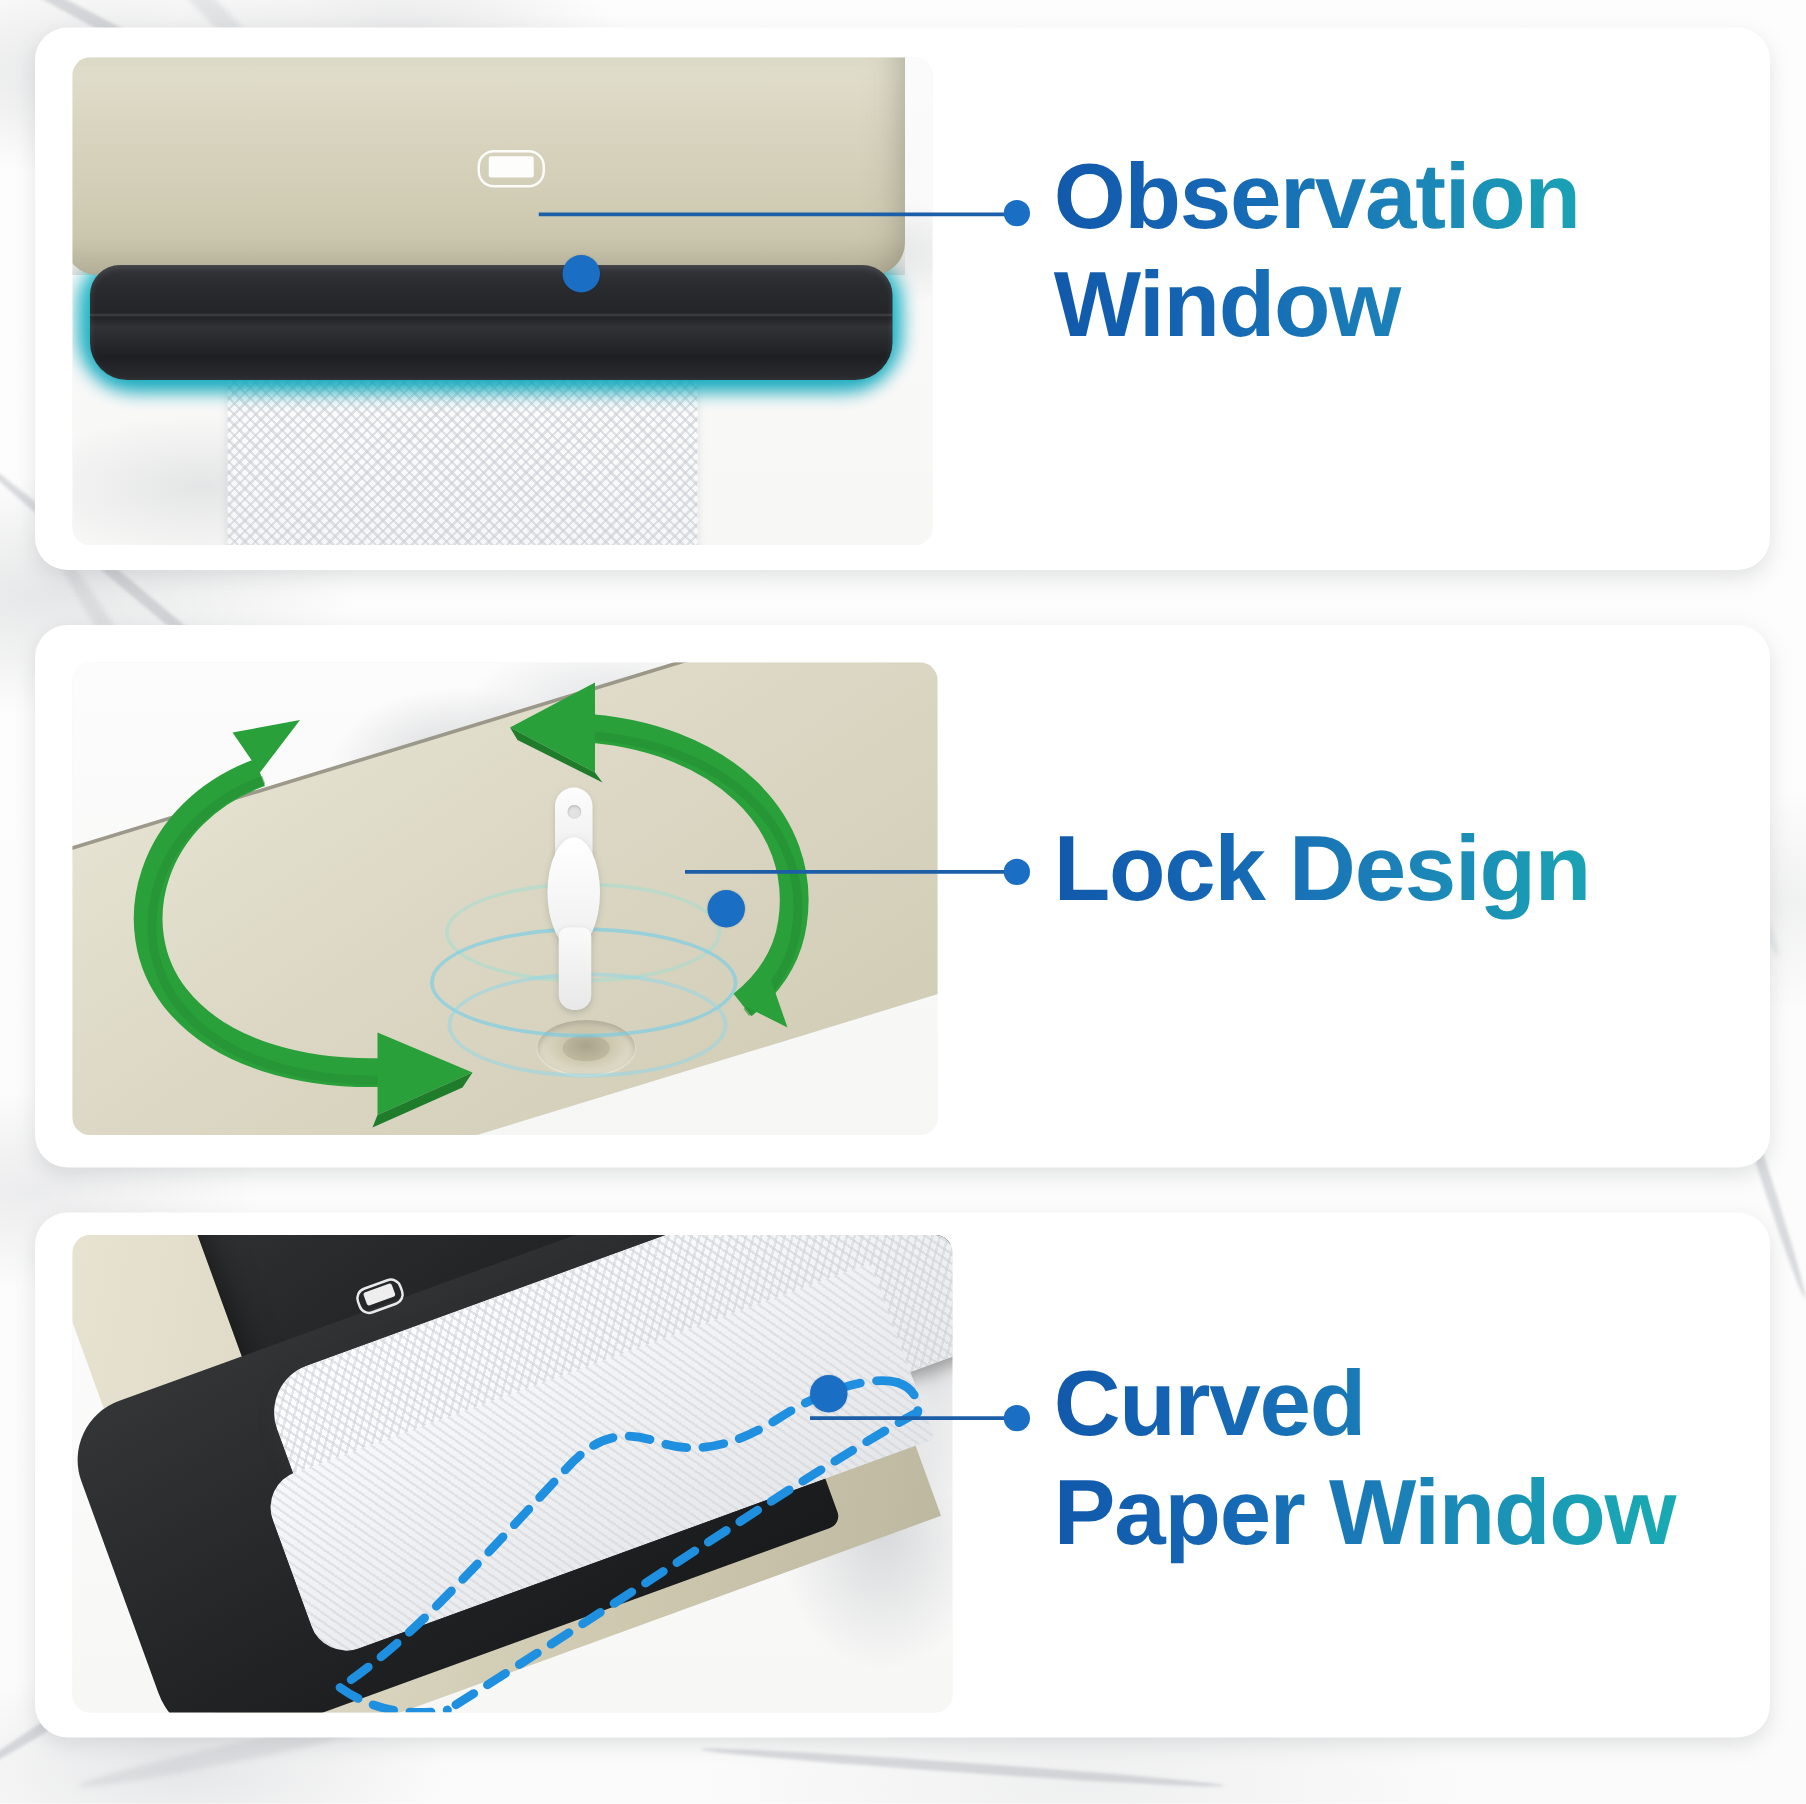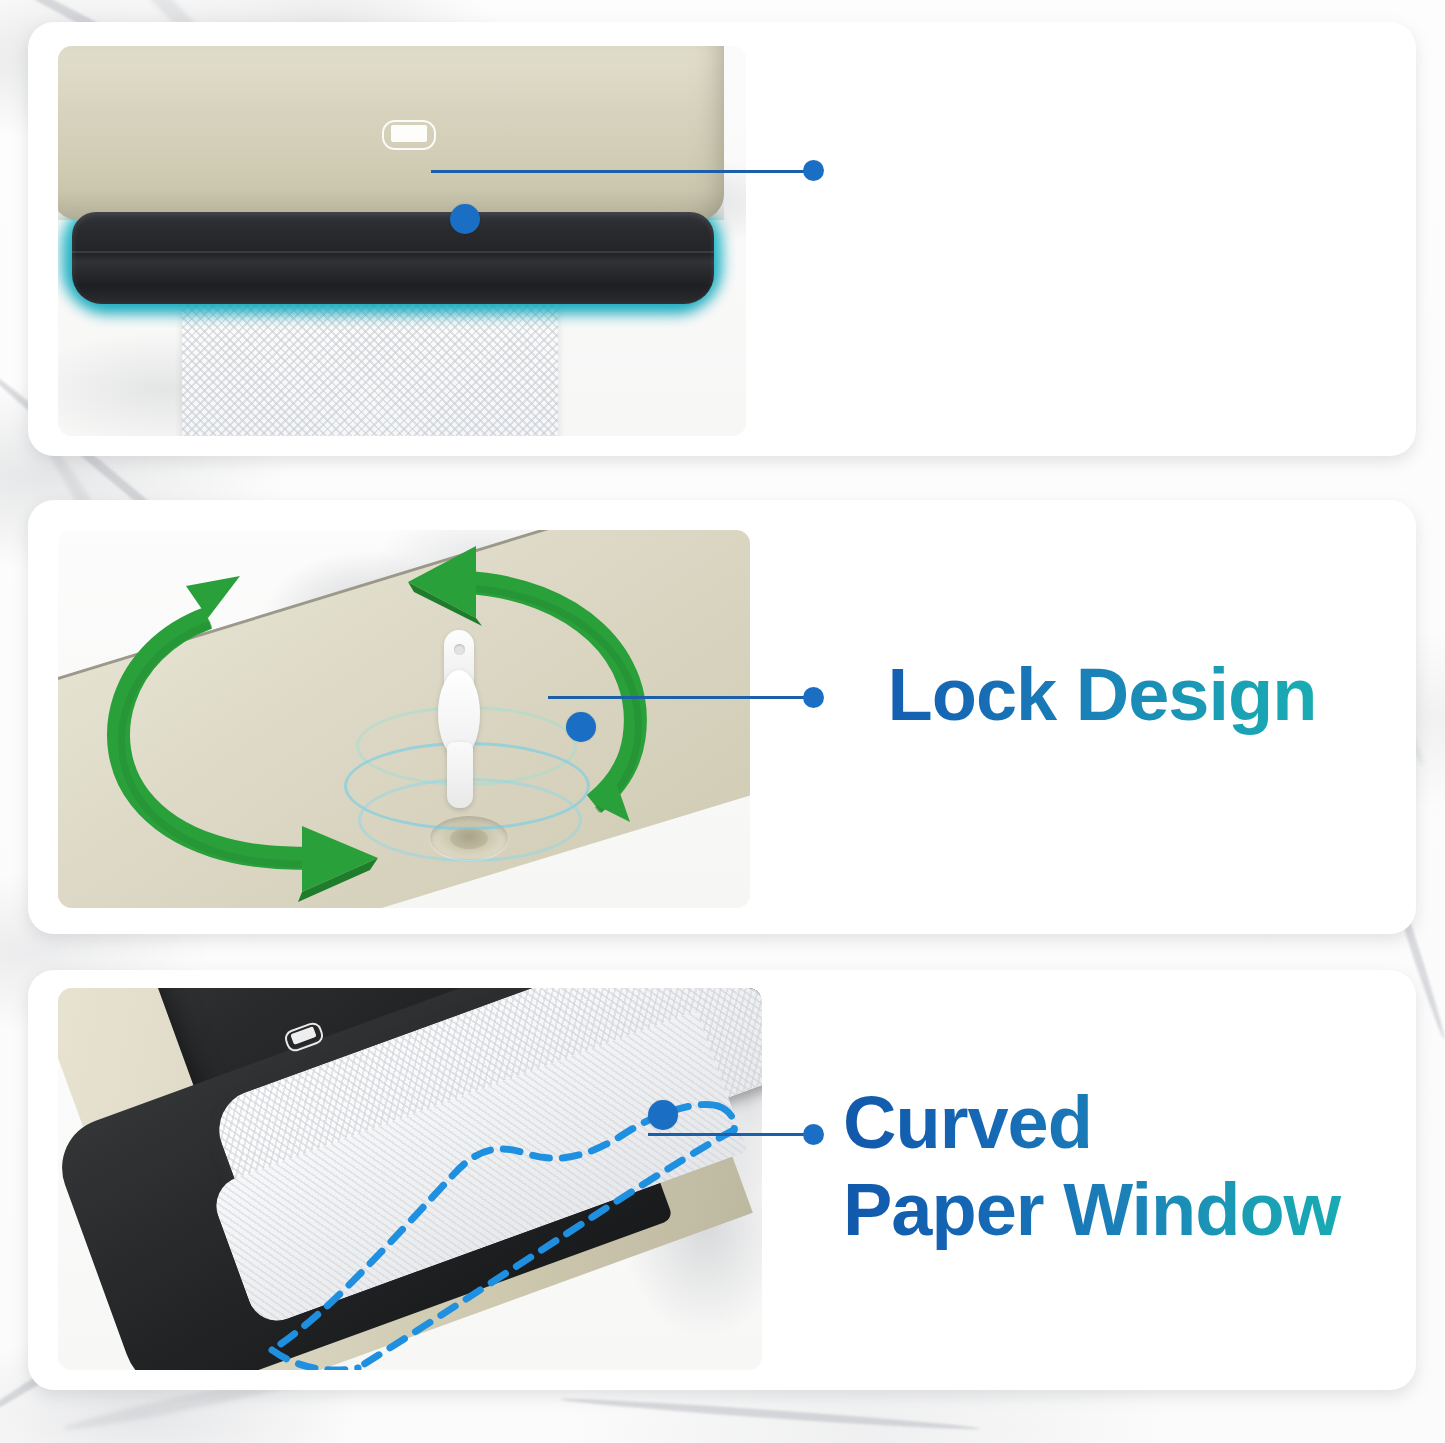--- a/index.html
+++ b/index.html
@@ -246,6 +246,8 @@
   <div class="conn" style="left:403px;top:148px;width:375px;"></div>
   <div class="dot-small" style="left:775px;top:138px;"></div>
 
+  <div class="label" style="left:815px;top:92px;width:570px;">Observation
+Window</div>
 </div>
 
 <div class="card" style="left:28px;top:500px;width:1388px;height:434px;">

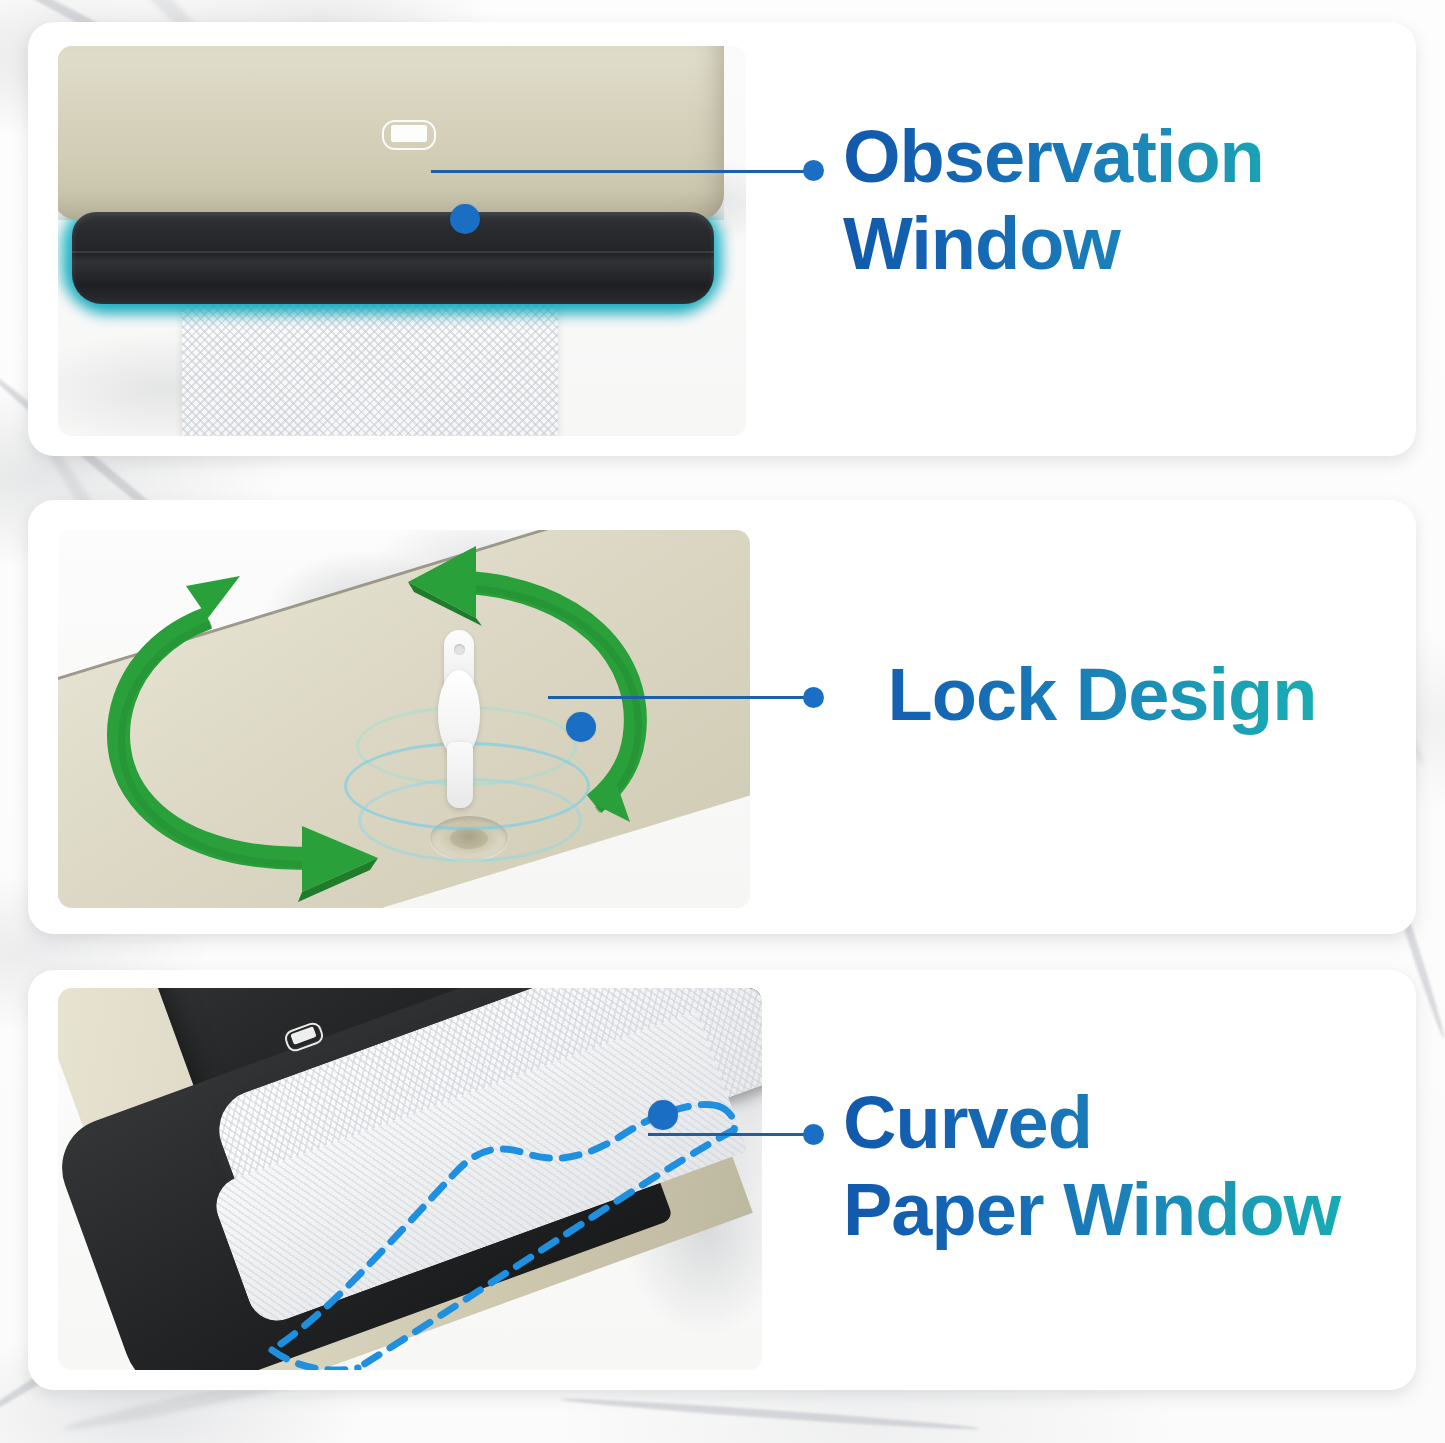--- a/index.html
+++ b/index.html
@@ -295,7 +295,7 @@
   <div class="conn" style="left:520px;top:196px;width:256px;"></div>
   <div class="dot-small" style="left:775px;top:187px;"></div>
 
-  <div class="label" style="left:789px;top:152px;width:570px;text-align:center;">Lock Design</div>
+  <div class="label" style="left:815px;top:152px;width:570px;">Lock Design</div>
 </div>
 
 <div class="card" style="left:28px;top:970px;width:1388px;height:420px;">

